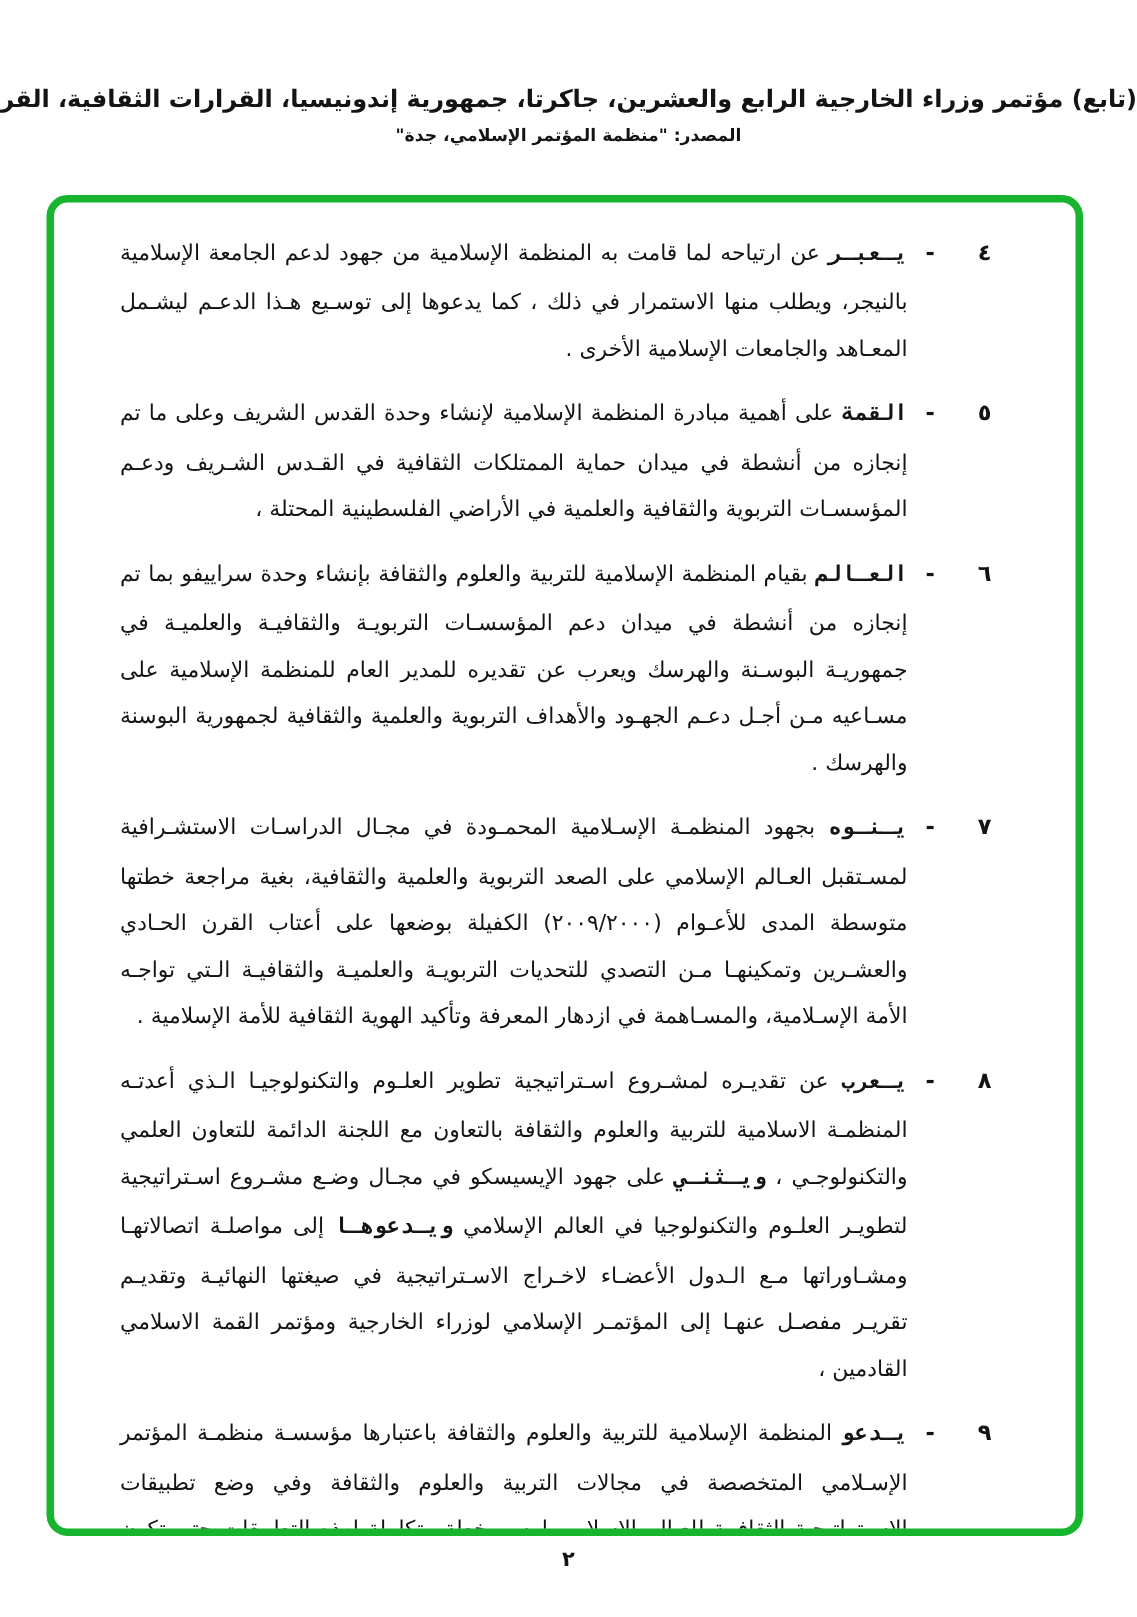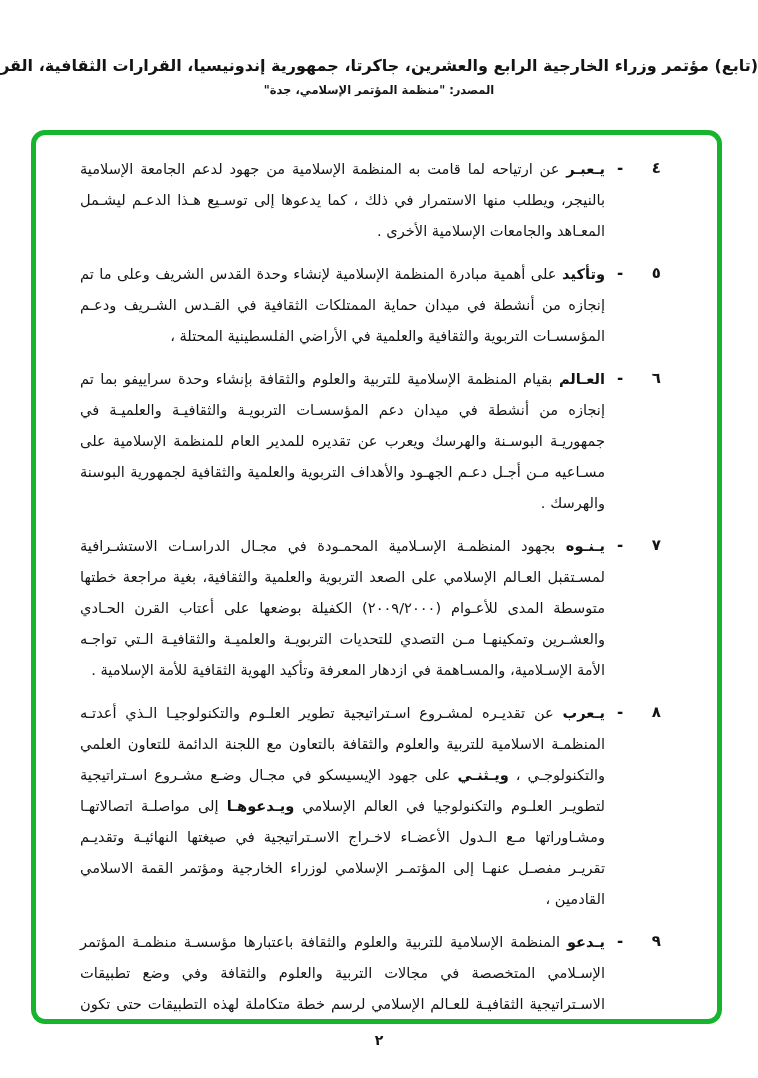--- a/index.html
+++ b/index.html
@@ -38,7 +38,7 @@
     font-size:14.6px;line-height:31px;
     text-align:justify;text-justify:inter-word;
   }
-  .body-text .b{font-weight:bold;}
+  .body-text .b{font-weight:bold;font-family:Liberation Mono, monospace;}
   .page-number{
     position:absolute;top:1032px;left:0;right:0;
     text-align:center;font-size:14px;font-weight:bold;

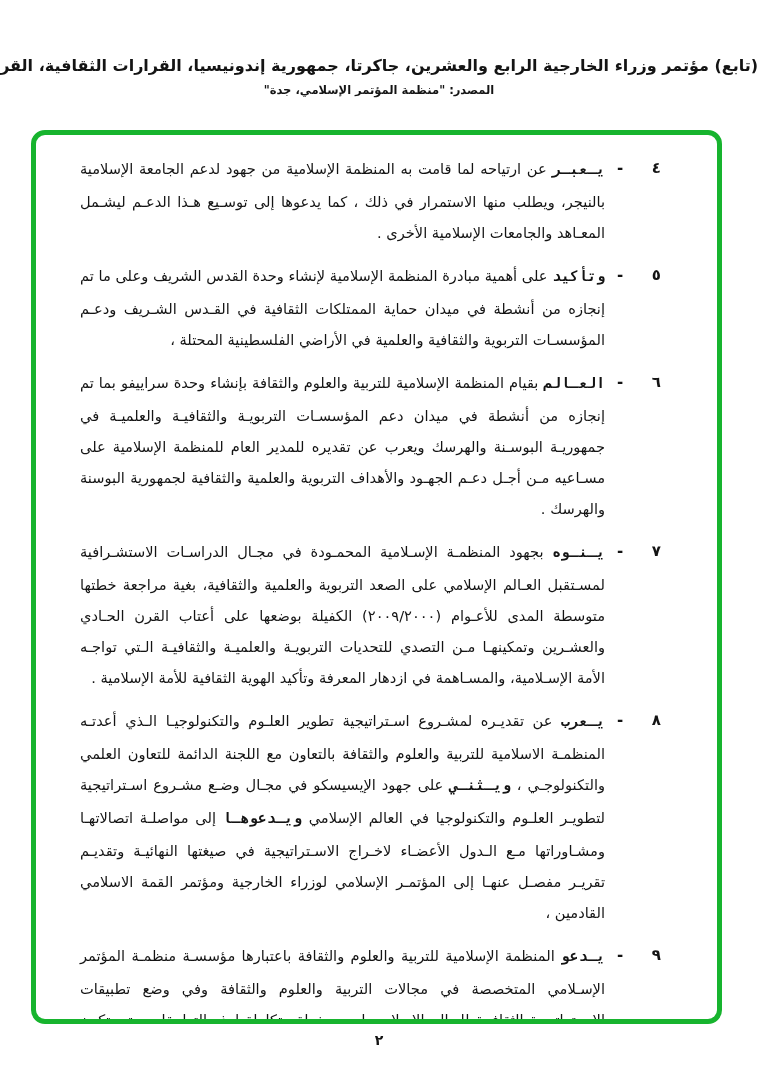--- a/index.html
+++ b/index.html
@@ -66,7 +66,7 @@
           <span>٥</span>
           <span>-</span>
         </div>
-        <p class="body-text"><span class="b">وتأكيد</span><span> على أهمية مبادرة المنظمة الإسلامية لإنشاء وحدة القدس الشريف وعلى ما تم إنجازه من أنشطة في ميدان حماية الممتلكات الثقافية في القـدس الشـريف ودعـم المؤسسـات التربوية والثقافية والعلمية في الأراضي الفلسطينية المحتلة ،</span></p>
+        <p class="body-text"><span class="b">القمة</span><span> على أهمية مبادرة المنظمة الإسلامية لإنشاء وحدة القدس الشريف وعلى ما تم إنجازه من أنشطة في ميدان حماية الممتلكات الثقافية في القـدس الشـريف ودعـم المؤسسـات التربوية والثقافية والعلمية في الأراضي الفلسطينية المحتلة ،</span></p>
       </div>
       <div class="item">
         <div class="marker">

